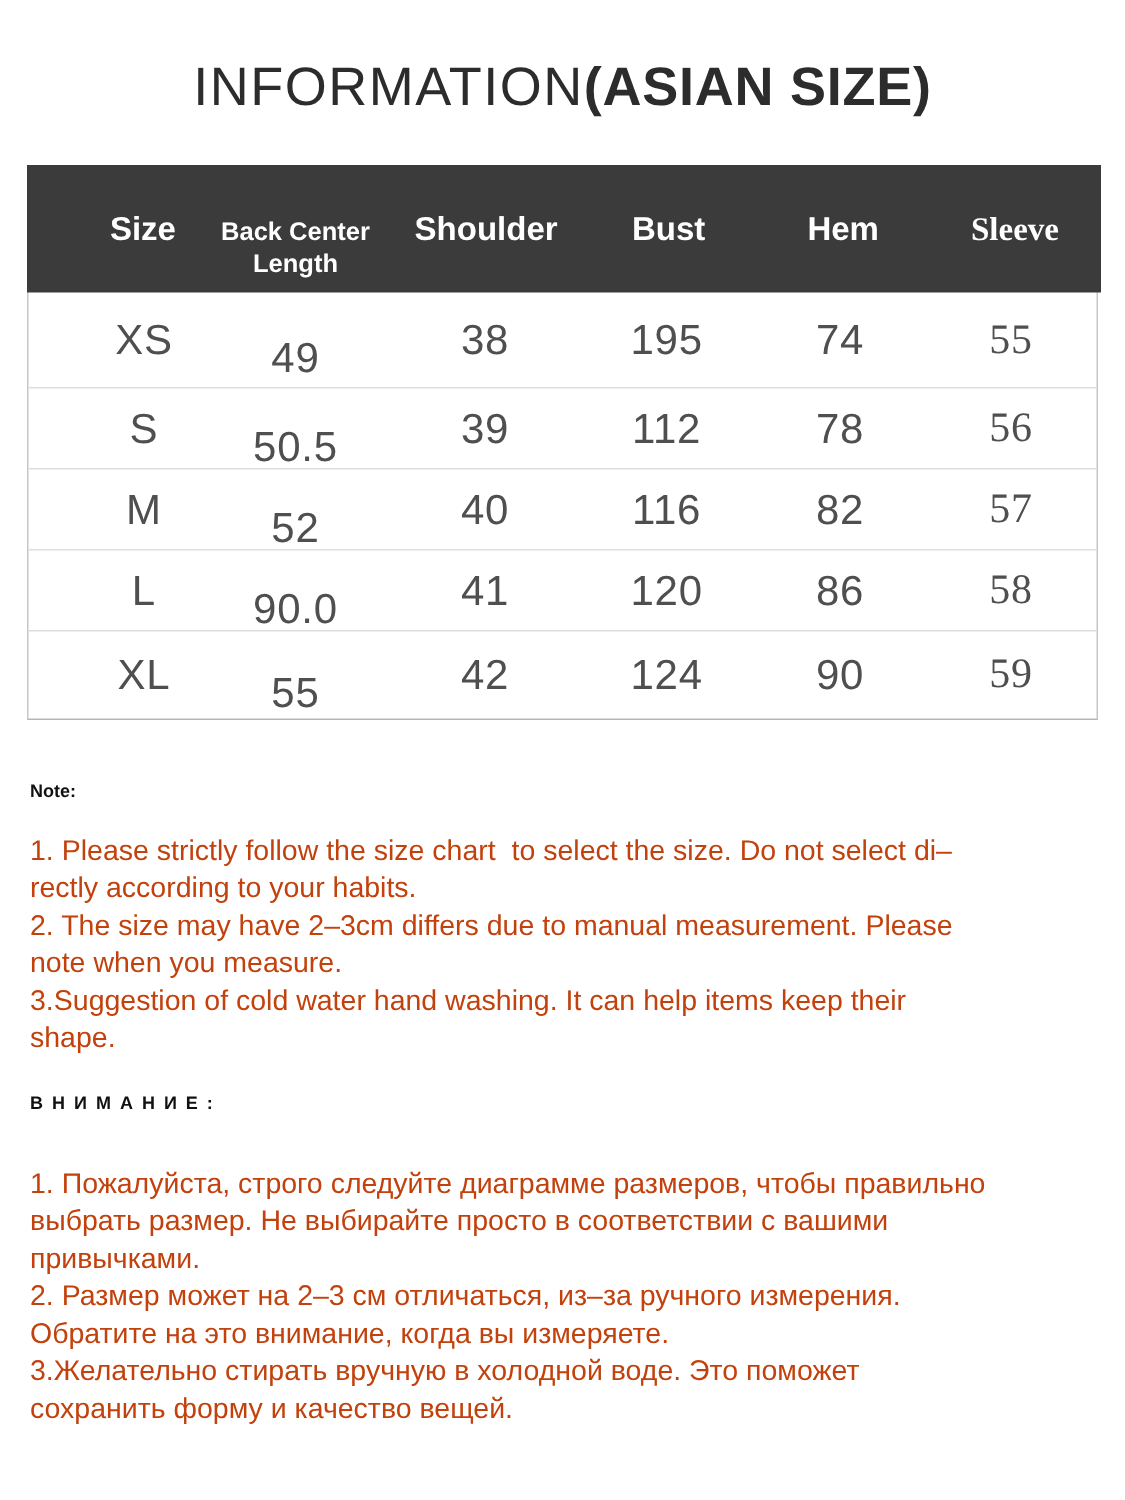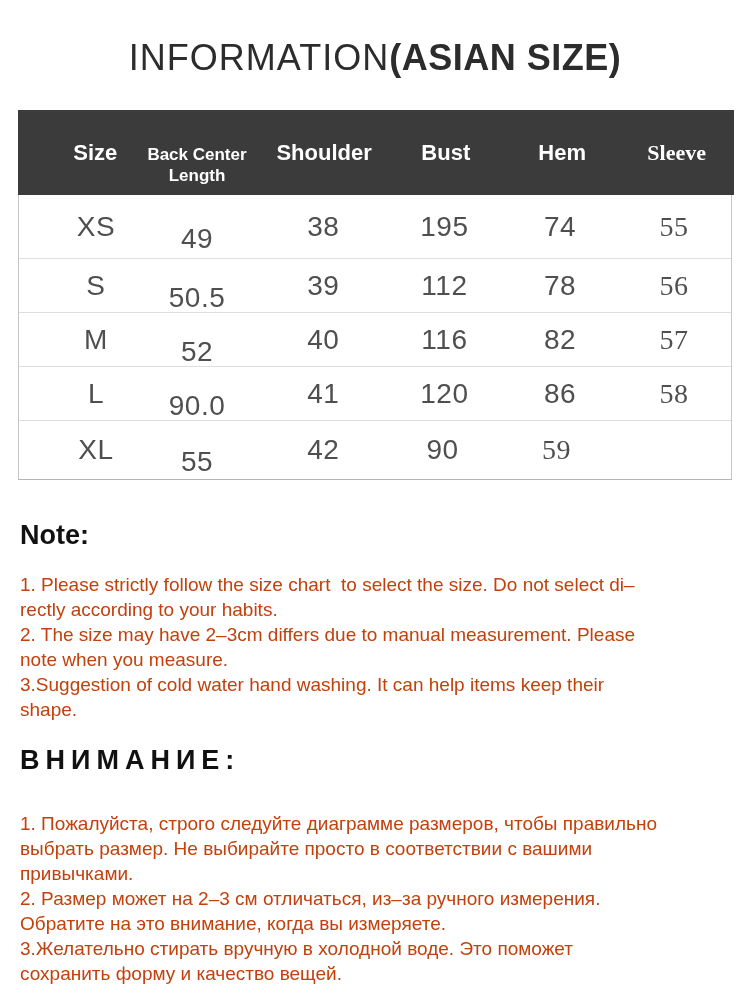--- a/index.html
+++ b/index.html
@@ -165,6 +165,7 @@
         <div class="td c0">XL</div>
         <div class="td c1">55</div>
         <div class="td c2">42</div>
+        <div class="td c3">124</div>
         <div class="td c4">90</div>
         <div class="td c5">59</div>
       </div>

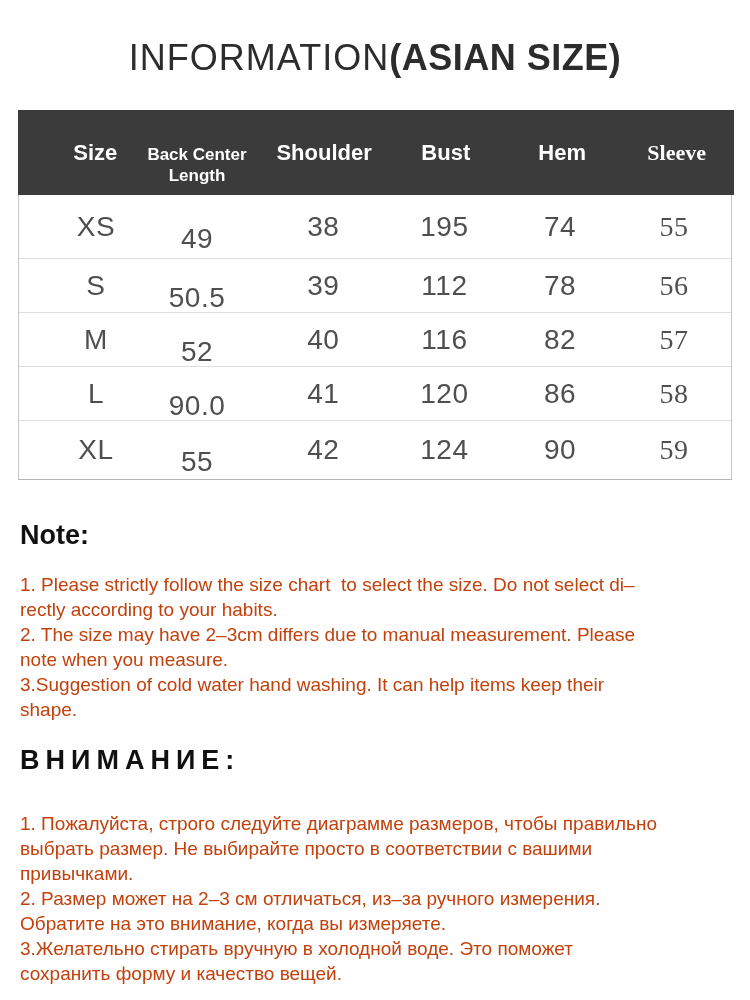--- a/index.html
+++ b/index.html
@@ -82,7 +82,7 @@
   
   .text-wrap { padding: 0 20px; }
   .section-heading {
-    font-size: 27px;
+    font-size: 12px;
     font-weight: 700;
     color: #111111;
     margin-top: 40px;

